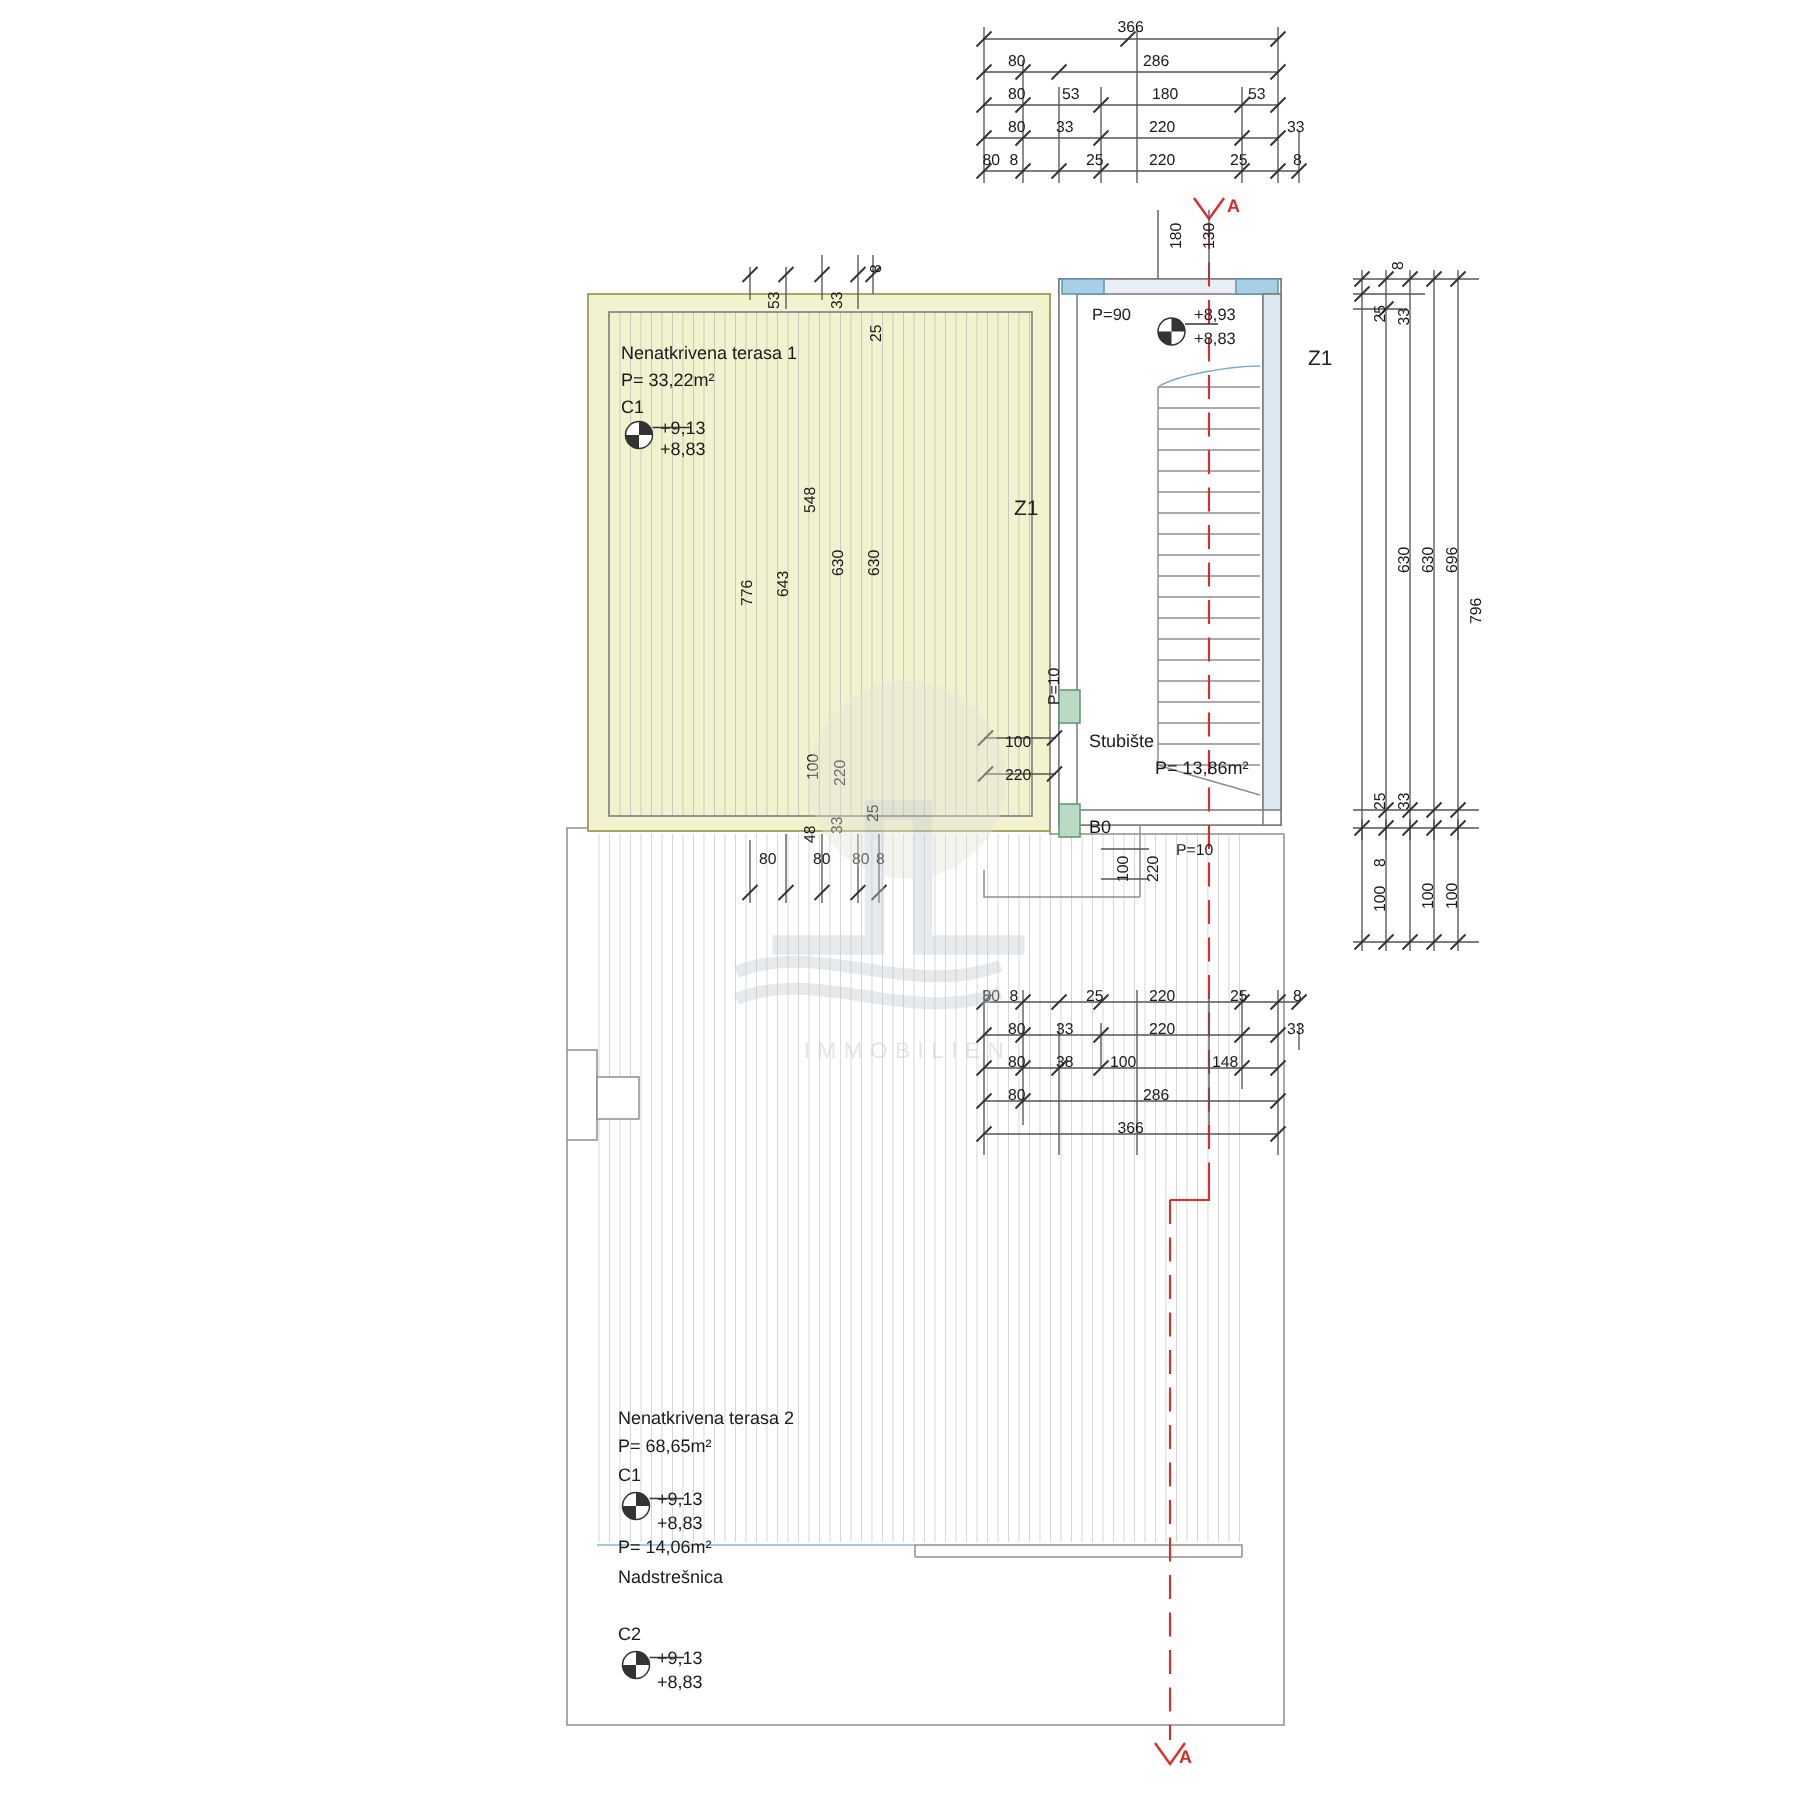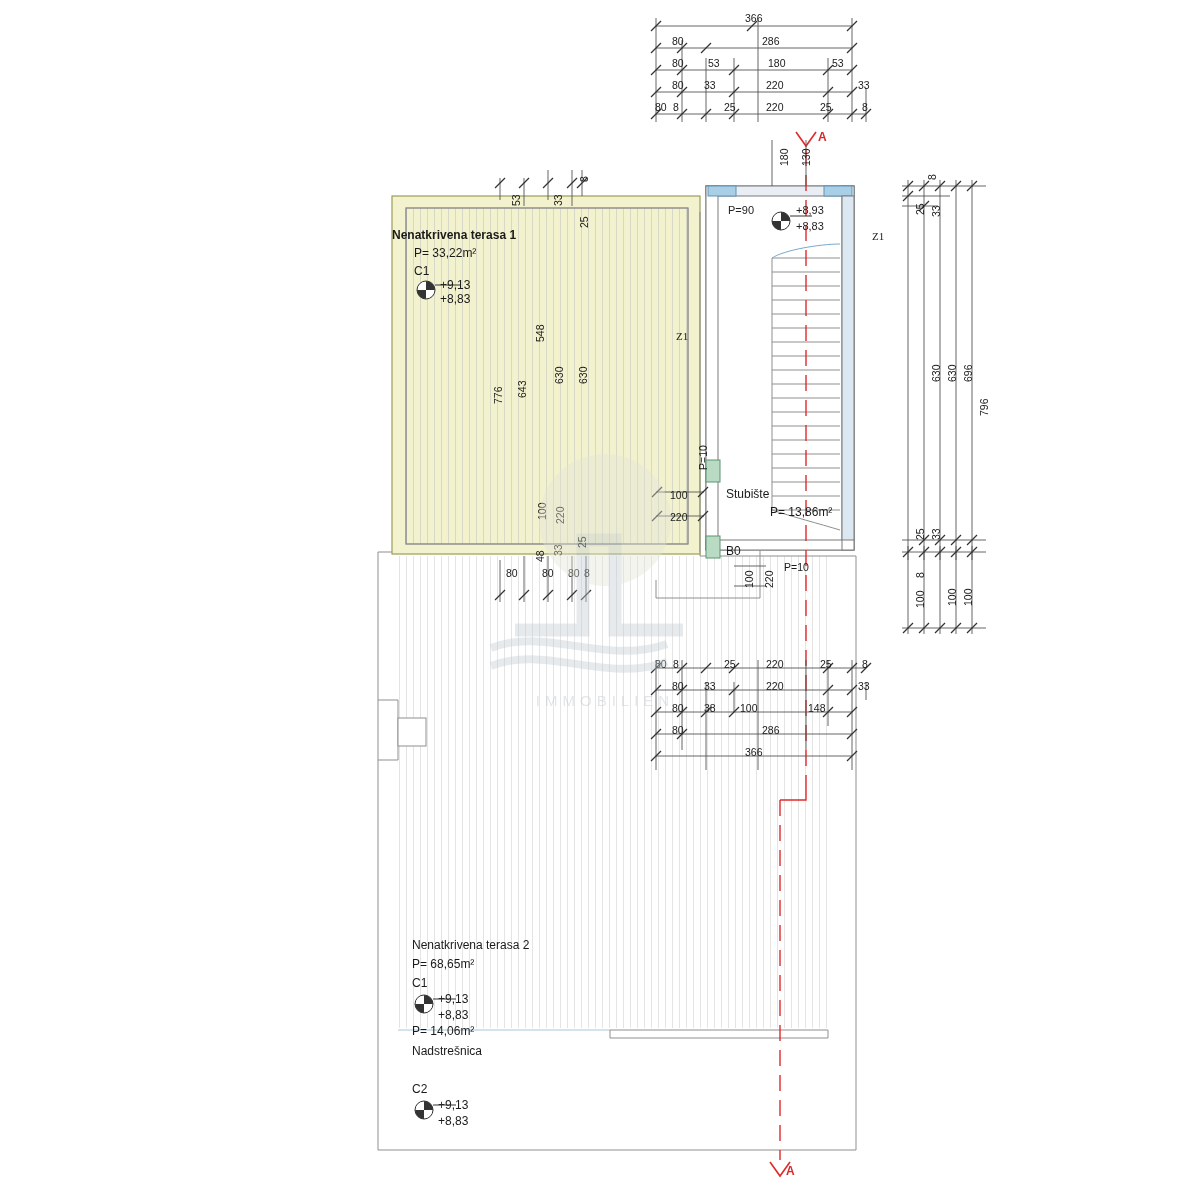--- a/index.html
+++ b/index.html
@@ -336,7 +336,7 @@
   <div class="lbl dim rot" style="left:778px; top:166px;">180</div>
   <div class="lbl dim rot" style="left:800px; top:166px;">130</div>
 
-  <div class="lbl room" style="left:392px; top:228px;font-weight:bold;">Nenatkrivena terasa 1</div>
+  <div class="lbl room" style="left:414px; top:228px;">Nenatkrivena terasa 1</div>
   <div class="lbl room" style="left:414px; top:246px;">P= 33,22m²</div>
   <div class="lbl room" style="left:414px; top:264px;">C1</div>
   <div class="lbl room" style="left:440px; top:278px;">+9,13</div>

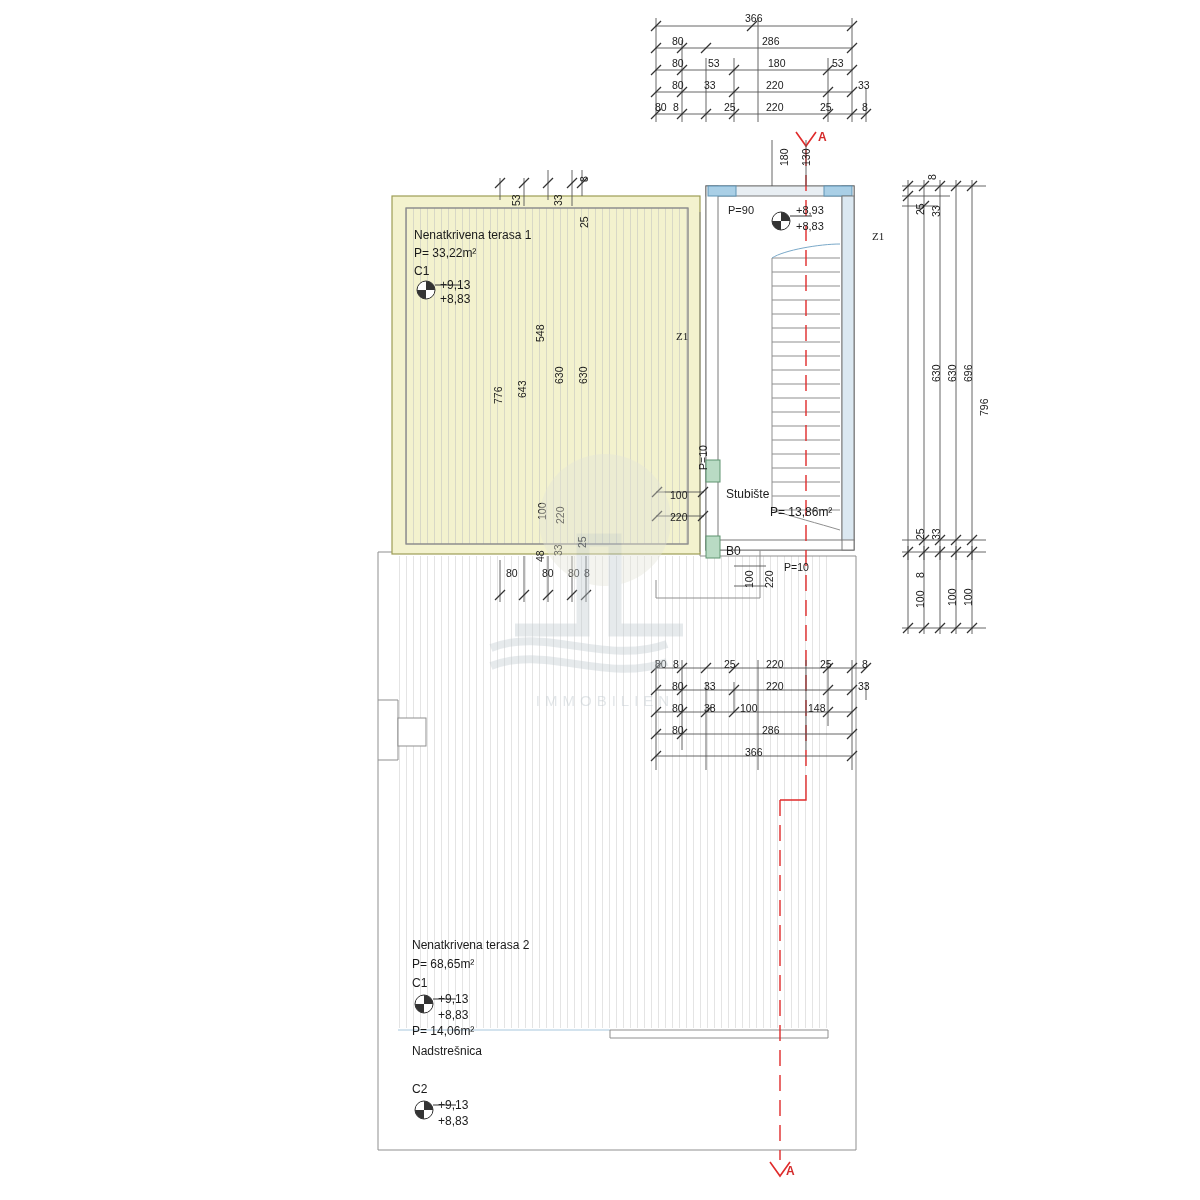--- a/index.html
+++ b/index.html
@@ -26,7 +26,7 @@
   .lbl.rot { transform-origin:0 0; transform:rotate(-90deg); }
   .lbl.red { color:#d42b2b; font-size:12px; font-weight:bold; }
   .lbl.room { font-size:12px; color:#1a1a1a; }
-  .lbl.zone { font-size:11px; color:#222;font-family:Liberation Serif, serif; }
+  .lbl.zone { font-size:14px; color:#222; }
 
   
   #watermark {

